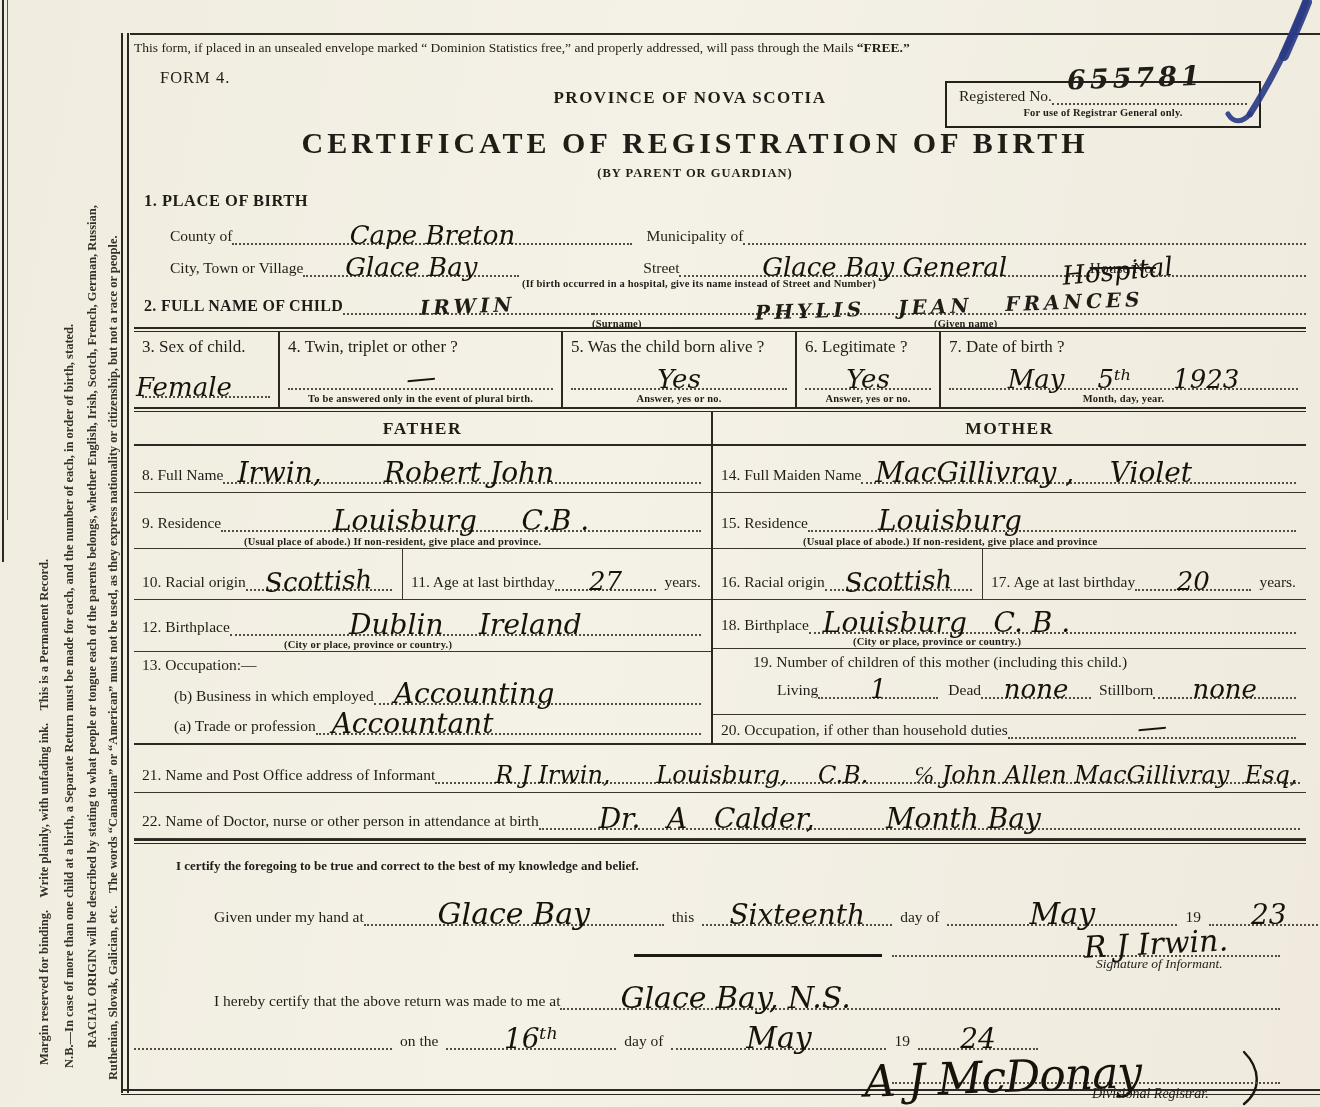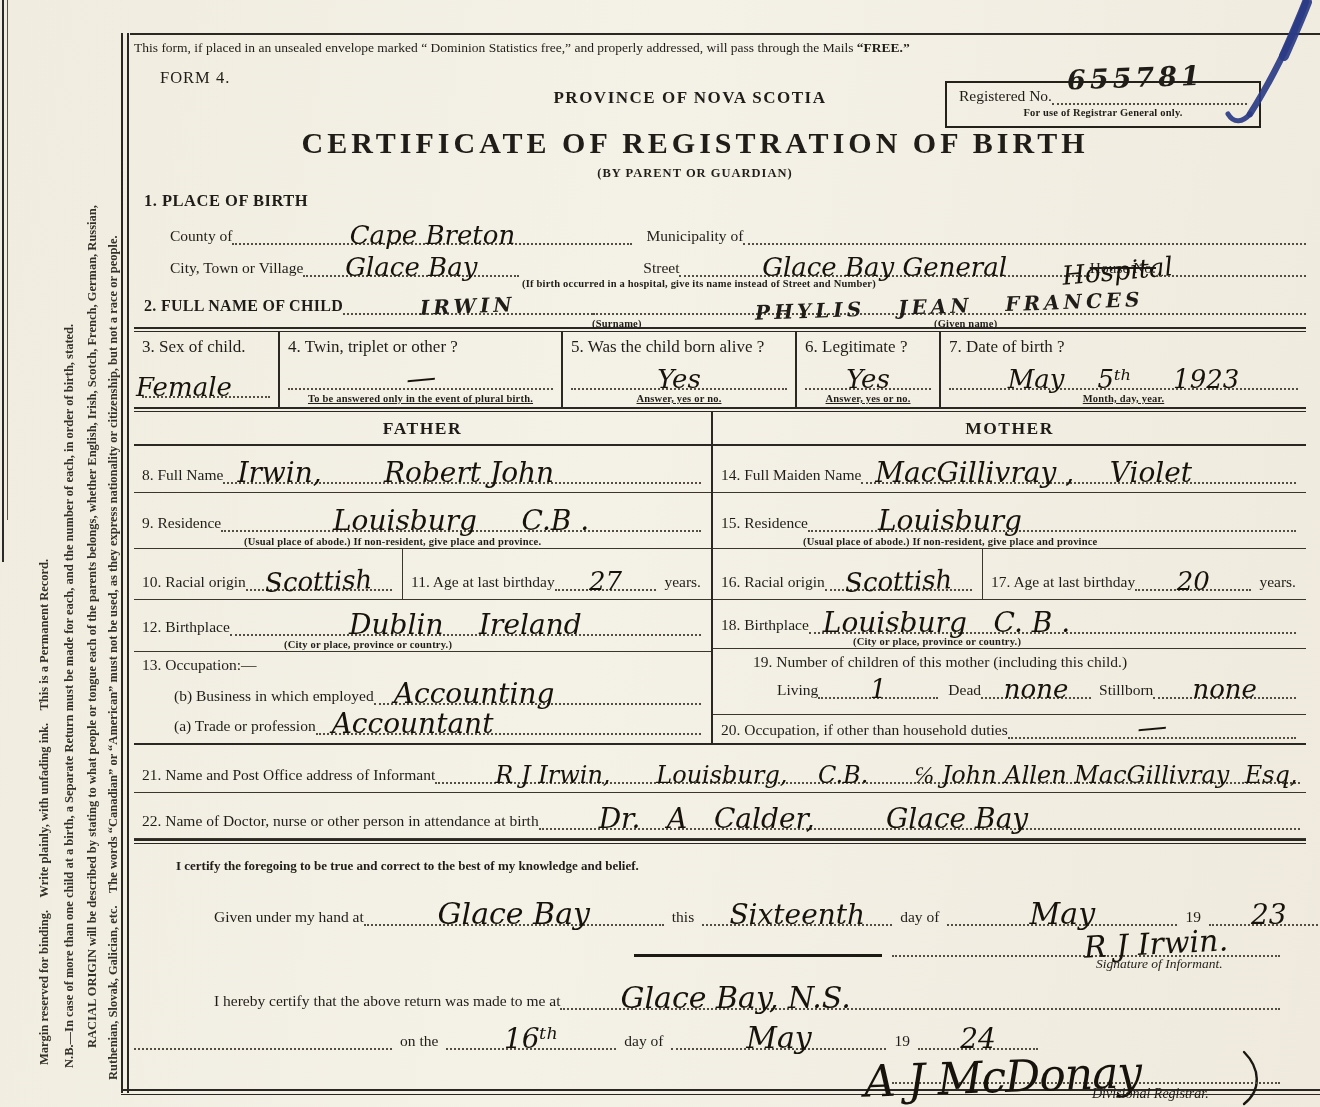--- a/index.html
+++ b/index.html
@@ -70,7 +70,7 @@
   .qdl.low { bottom:9px; }
   .qval { position:absolute; left:0; right:0; bottom:15px; text-align:center; }
   .qval.left { text-align:left; padding-left:2px; bottom:7px; }
-  .qnote { position:absolute; left:0; right:0; bottom:3px; text-align:center;text-decoration:underline; }
+  .qnote { position:absolute; left:0; right:0; bottom:3px; text-align:center; }
   .dash { display:inline-block; transform:rotate(-5deg); font-size:30px; }
 
   .phead { display:grid; grid-template-columns:577px 1fr; height:34px;

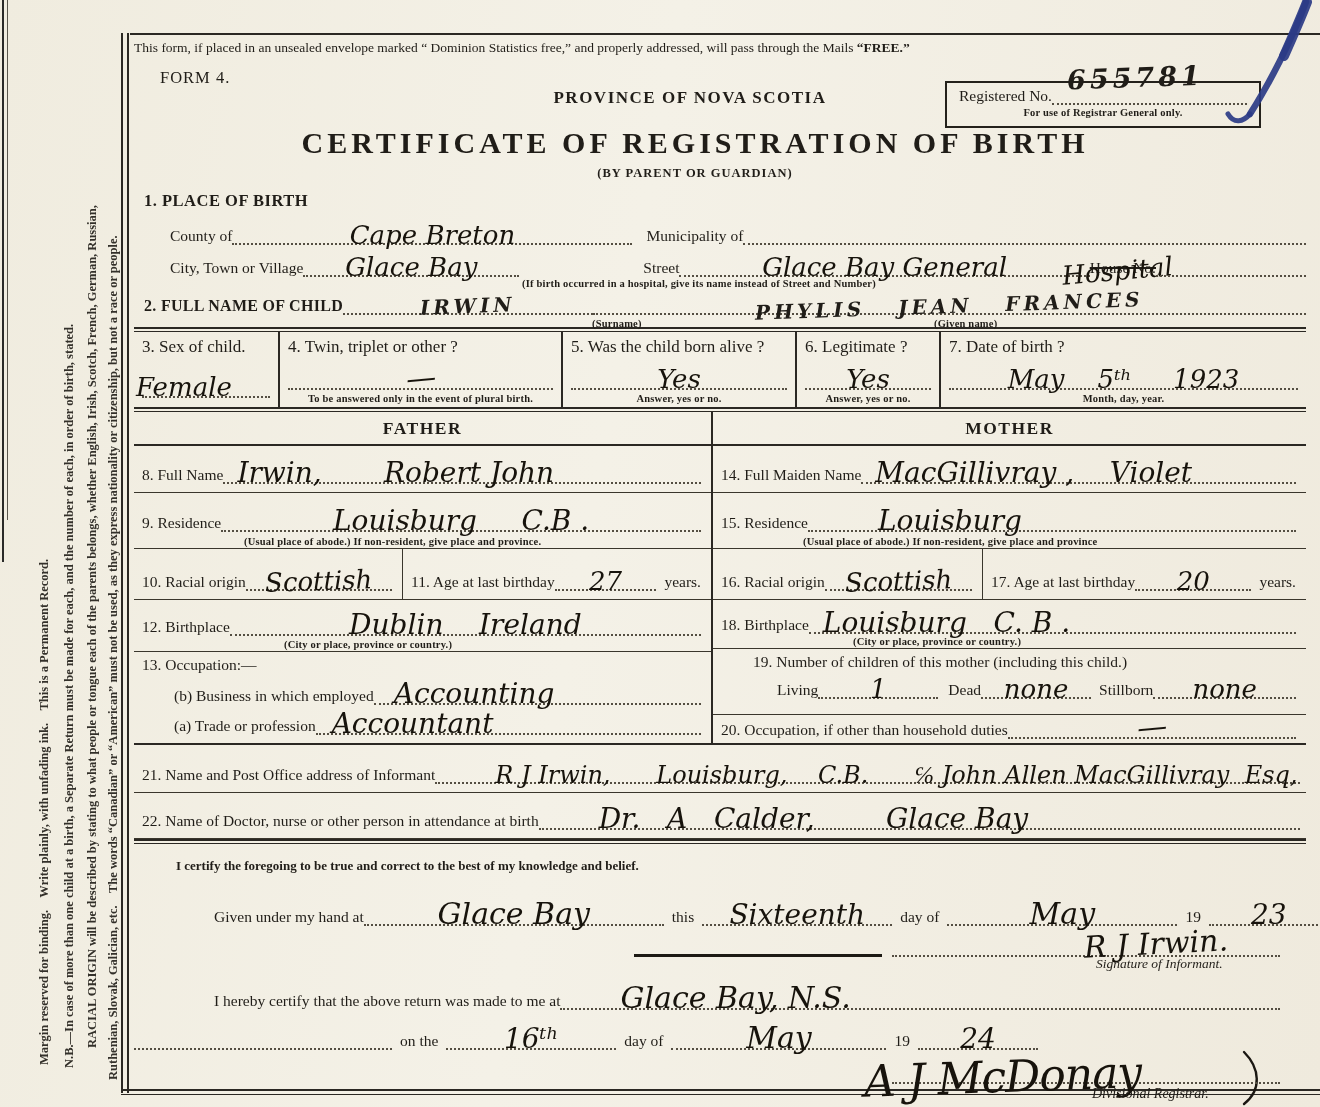--- a/index.html
+++ b/index.html
@@ -380,7 +380,7 @@
     <div class="rowfull" style="height:46px;">
       <span class="lbl">22.  Name of Doctor, nurse or other person in attendance at birth</span>
       <span class="dl left" style="padding-left:60px;">
-        <i class="hw hw28">Dr.   A   Calder,        Glace Bay</i>
+        <i class="hw hw28">Dr.   A   Calder,        Month Bay</i>
       </span>
     </div>
 

